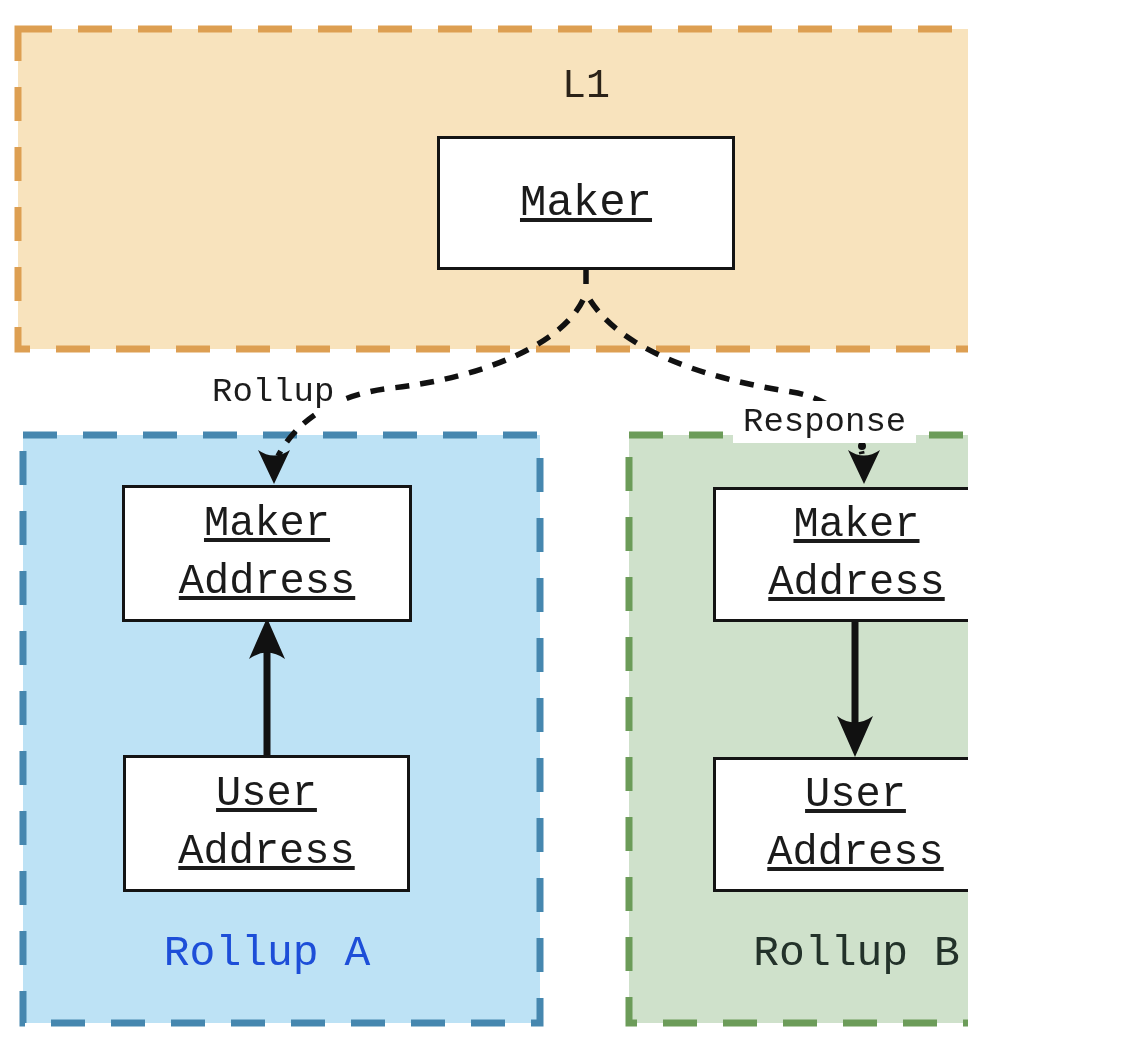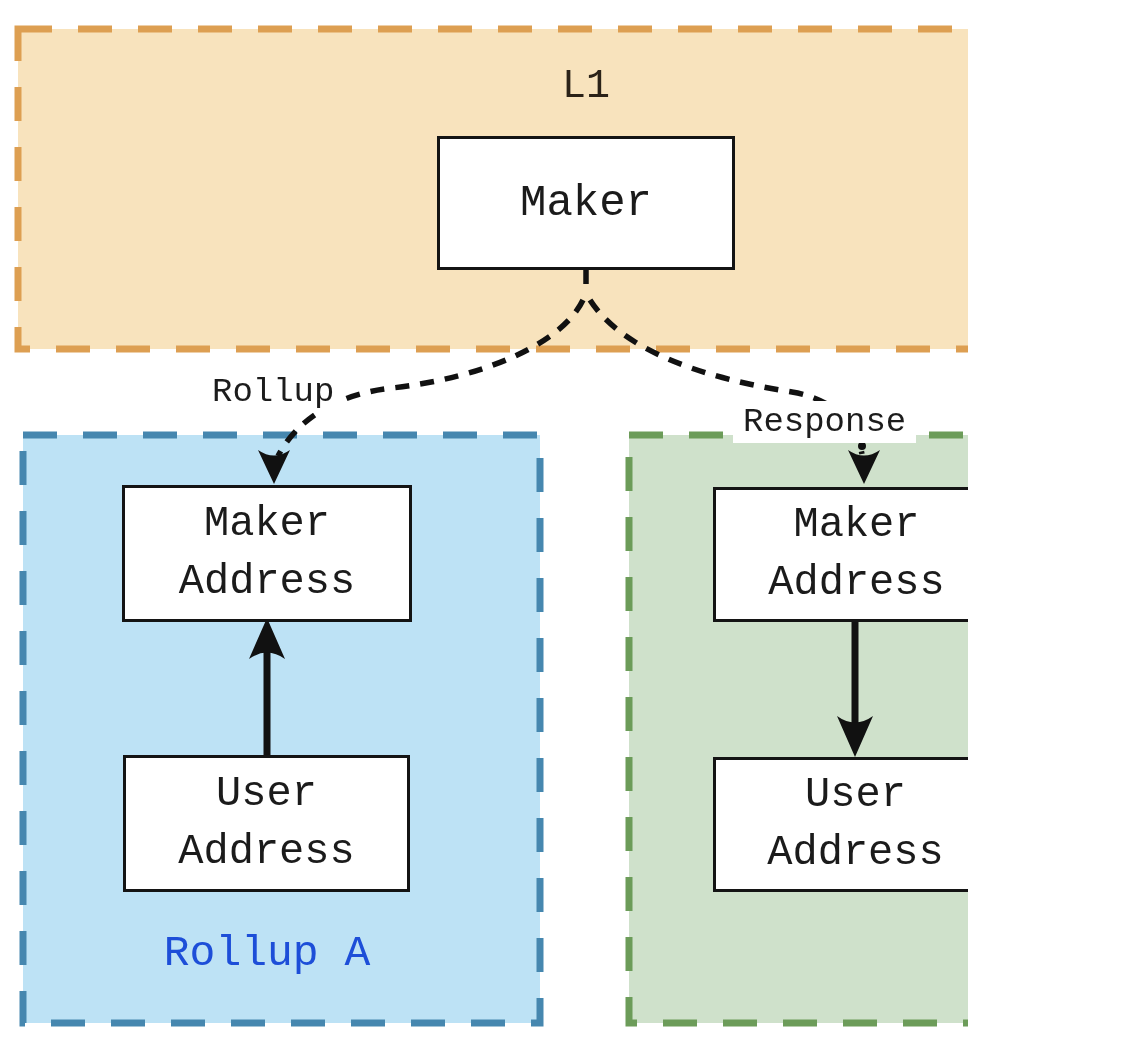--- a/index.html
+++ b/index.html
@@ -22,7 +22,7 @@
     text-align:center;
     line-height:1.38;
   }
-  .node .ln{display:block;white-space:nowrap;}
+  .node .ln{display:block;white-space:nowrap;text-decoration:underline;}
   .maker-node{left:437px;top:136px;width:298px;height:134px;font-size:44px;}
   .mkA{left:122px;top:485px;width:290px;height:137px;font-size:42px;}
   .usA{left:123px;top:755px;width:287px;height:137px;font-size:42px;}

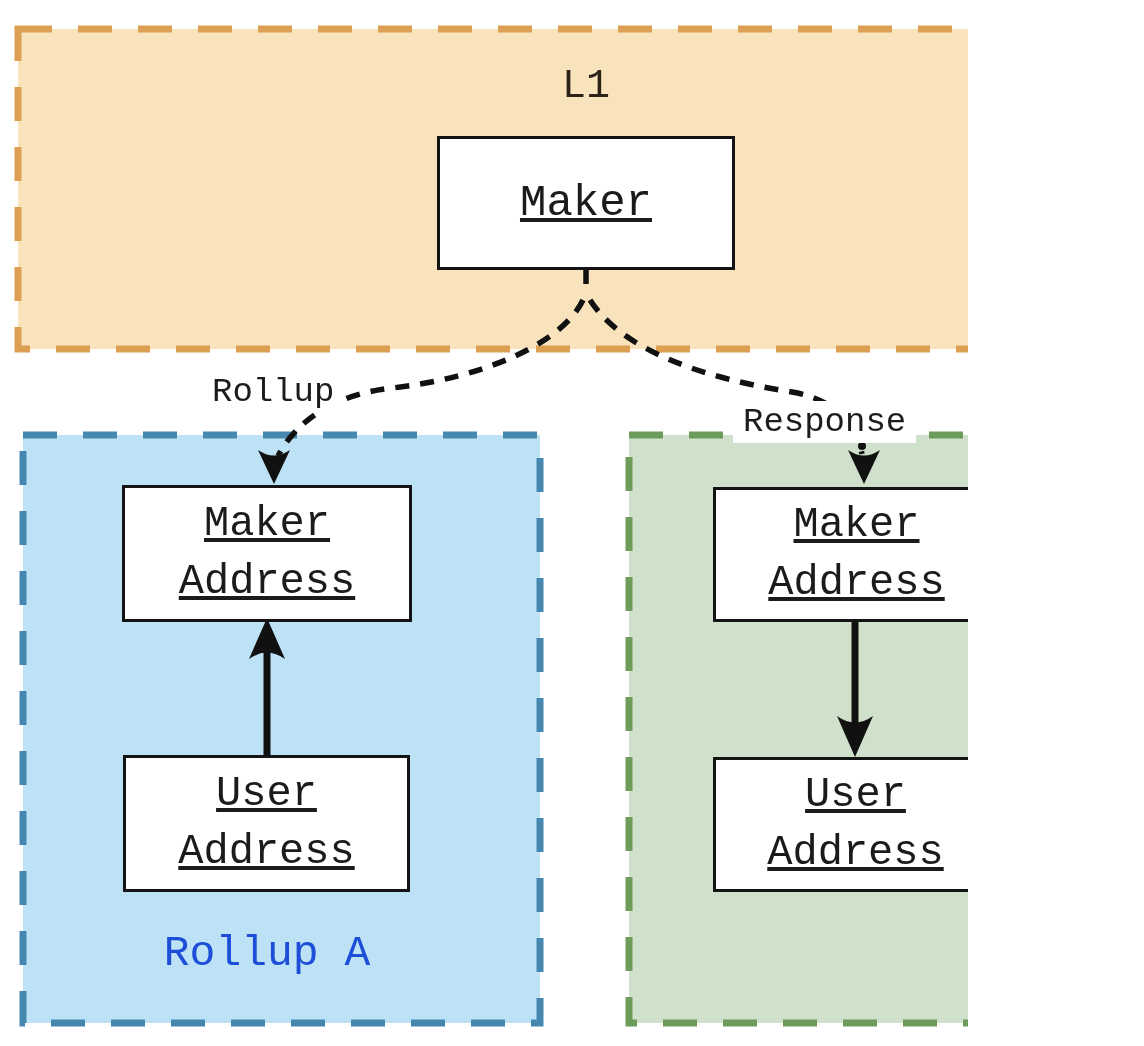--- a/index.html
+++ b/index.html
@@ -92,6 +92,7 @@
     <span class="ln">User</span>
     <span class="ln">Address</span>
   </div>
+  <div class="abs region-title rollupB-title">Rollup B</div>
 
 </div>
 

